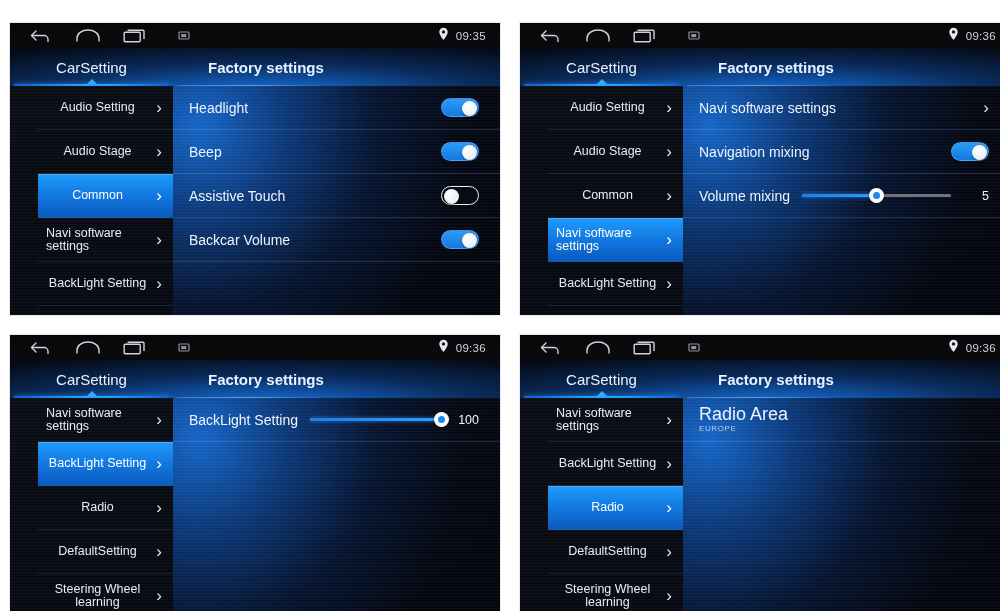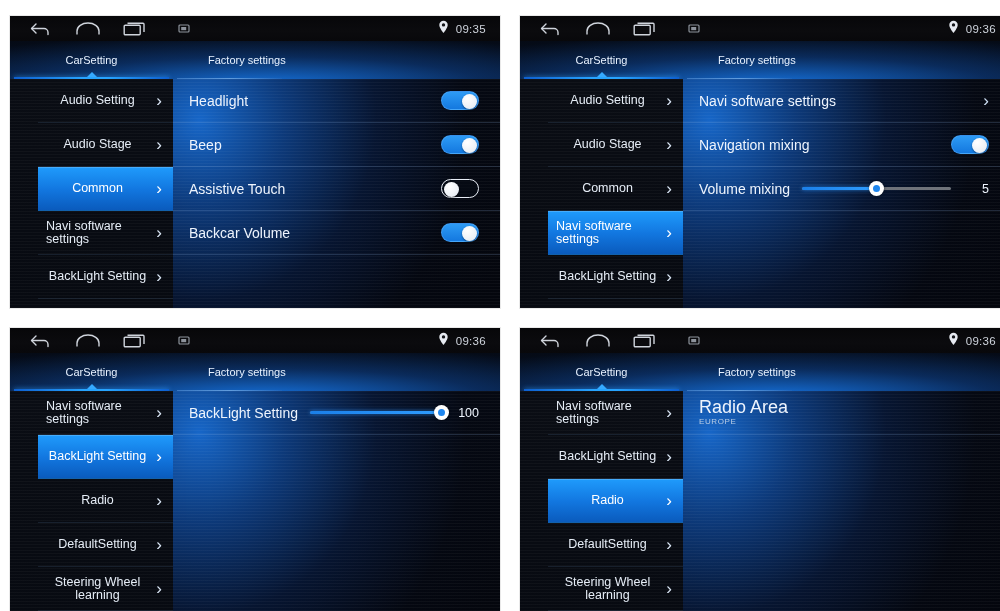--- a/index.html
+++ b/index.html
@@ -16,7 +16,7 @@
     grid-template-columns:490px 490px;
     grid-template-rows:292px 295px;
     column-gap:10px;row-gap:12px;
-    padding:16px 5px 5px 10px;
+    padding:23px 5px 5px 10px;
     box-sizing:border-box;
     gap:20px;
   }

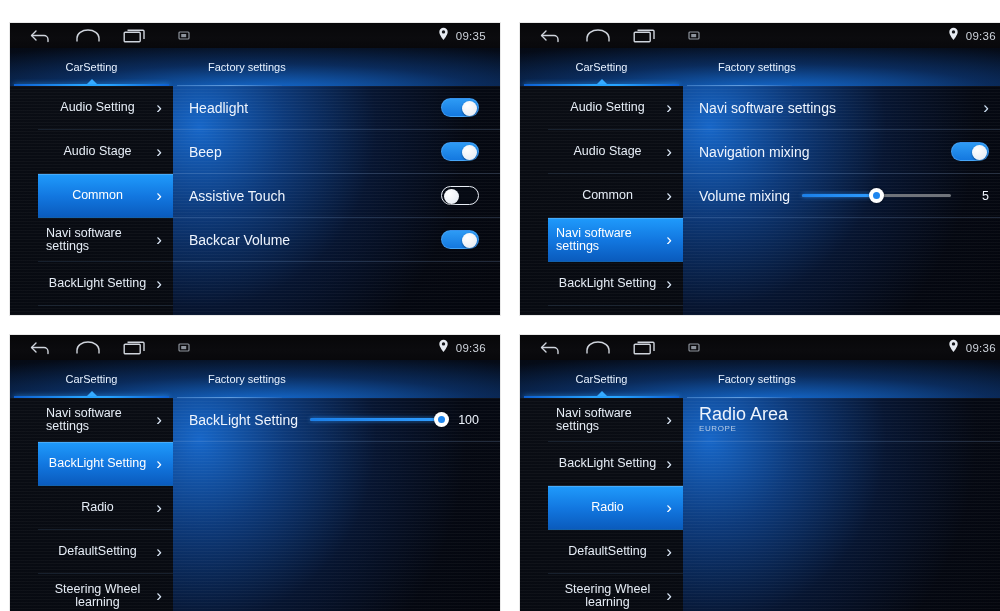--- a/index.html
+++ b/index.html
@@ -48,7 +48,7 @@
   }
   .tab{
     flex:0 0 auto;position:relative;display:flex;align-items:center;justify-content:center;
-    color:#e8f2ff;font-size:11px;
+    color:#e8f2ff;font-size:15px;
   }
   .tab.left{width:163px;}
   .tab.right{width:auto;padding-left:35px;justify-content:flex-start;}

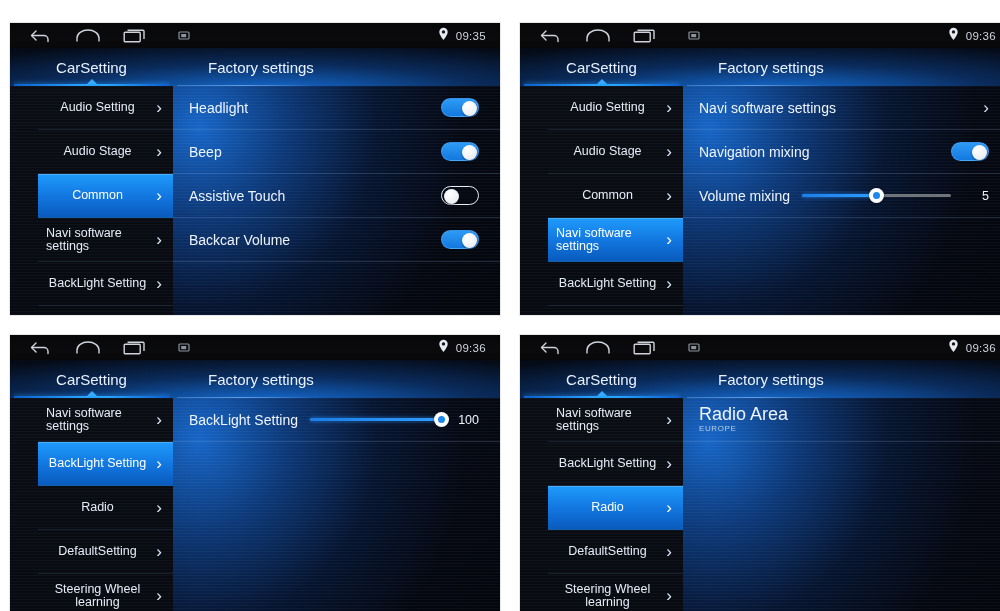--- a/index.html
+++ b/index.html
@@ -51,7 +51,7 @@
     color:#e8f2ff;font-size:15px;
   }
   .tab.left{width:163px;}
-  .tab.right{width:auto;padding-left:35px;justify-content:flex-start;}
+  .tab.right{width:auto;padding-left:35px;justify-content:flex-start;font-weight:bold;}
   .tab .underline{
     position:absolute;left:4px;right:4px;bottom:0;height:2.5px;
     background:linear-gradient(90deg,#0d5fd0 0%,#27a4ff 45%,#27a4ff 60%,#0d5fd0 100%);

